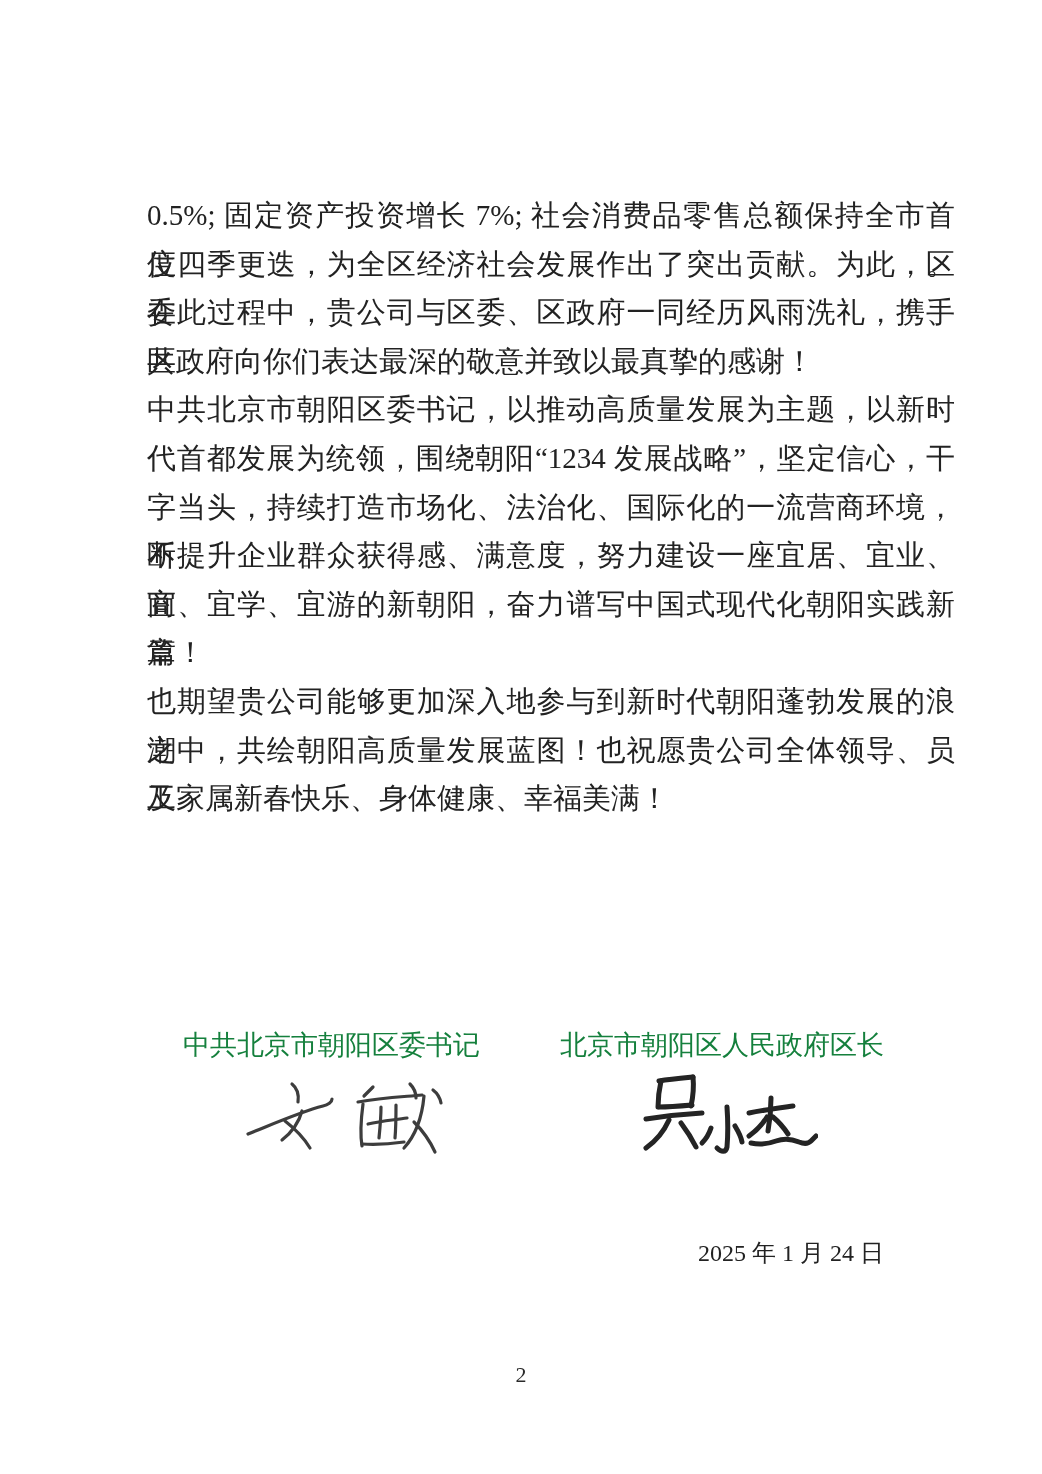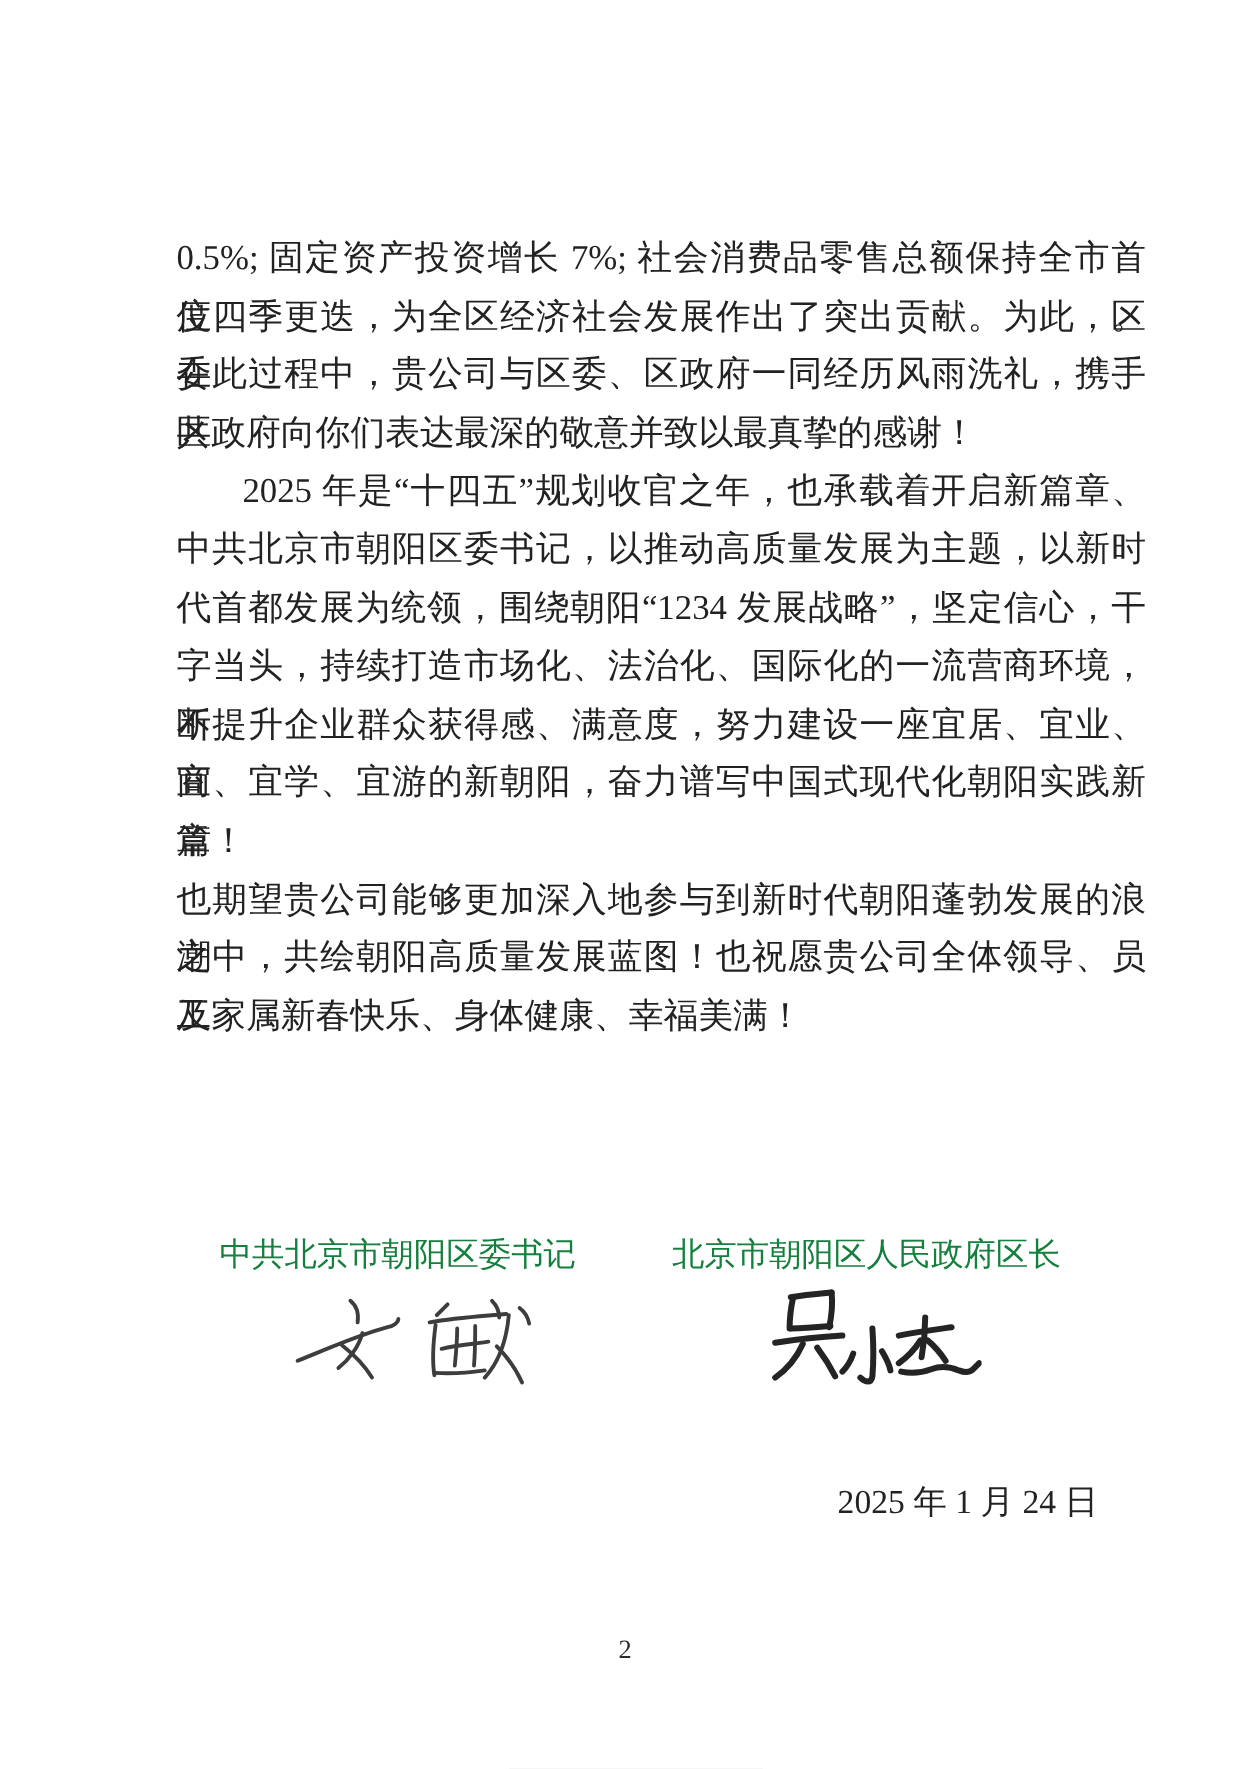--- a/index.html
+++ b/index.html
@@ -79,7 +79,6 @@
       <div class="line">度四季更迭，为全区经济社会发展作出了突出贡献。为此，区委、</div>
       <div class="line">在此过程中，贵公司与区委、区政府一同经历风雨洗礼，携手共</div>
       <div class="line end">区政府向你们表达最深的敬意并致以最真挚的感谢！</div>
-      <div class="line indent">2025 年是“十四五”规划收官之年，也承载着开启新篇章、</div>
       <div class="line">中共北京市朝阳区委书记，以推动高质量发展为主题，以新时</div>
       <div class="line">代首都发展为统领，围绕朝阳“1234 发展战略”，坚定信心，干</div>
       <div class="line">字当头，持续打造市场化、法治化、国际化的一流营商环境，不</div>

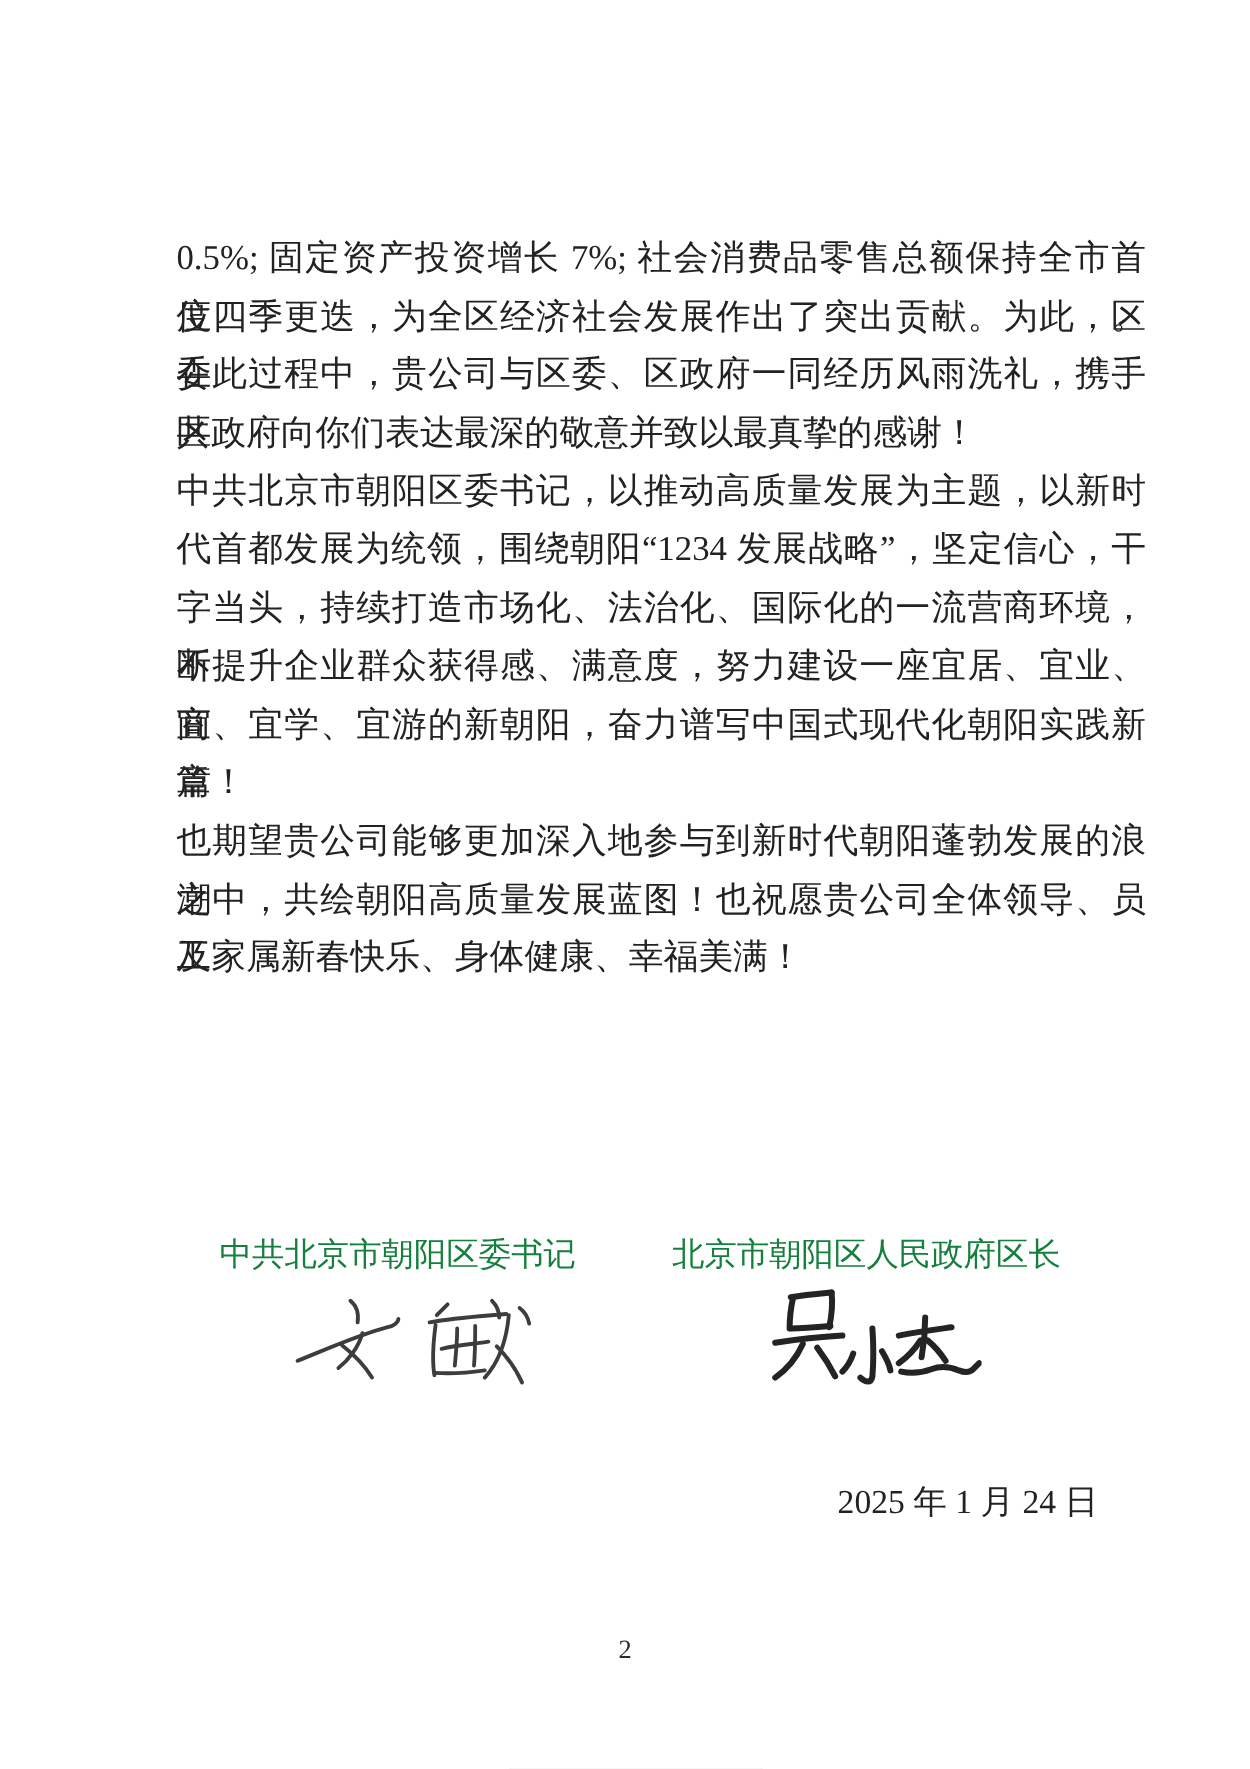--- a/index.html
+++ b/index.html
@@ -54,7 +54,7 @@
     position: absolute;
     left: 698px;
     top: 1237px;
-    font-size: 28px;
+    font-size: 24px;
     line-height: 32px;
     white-space: nowrap;
     color: #222222;

